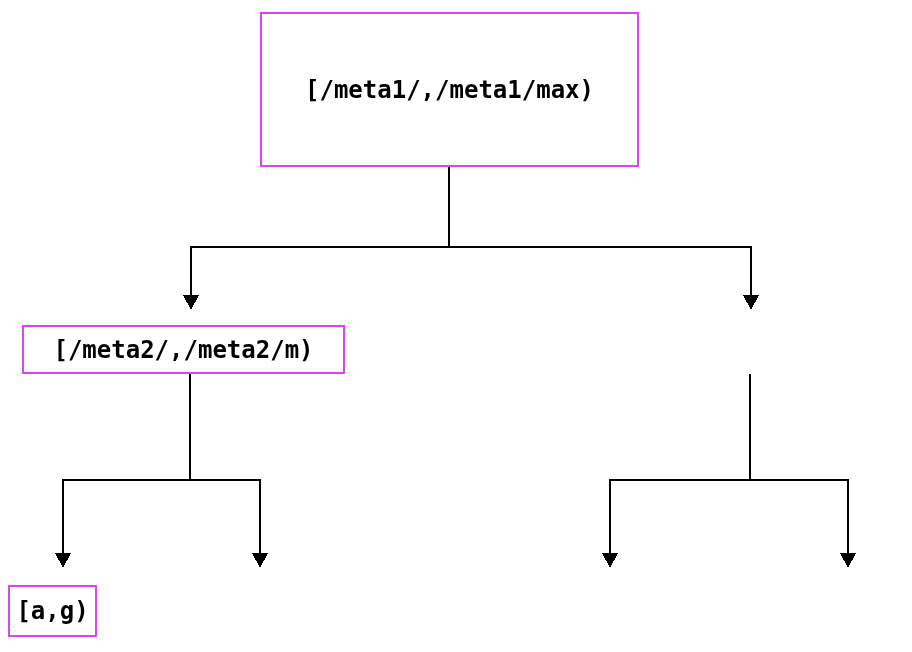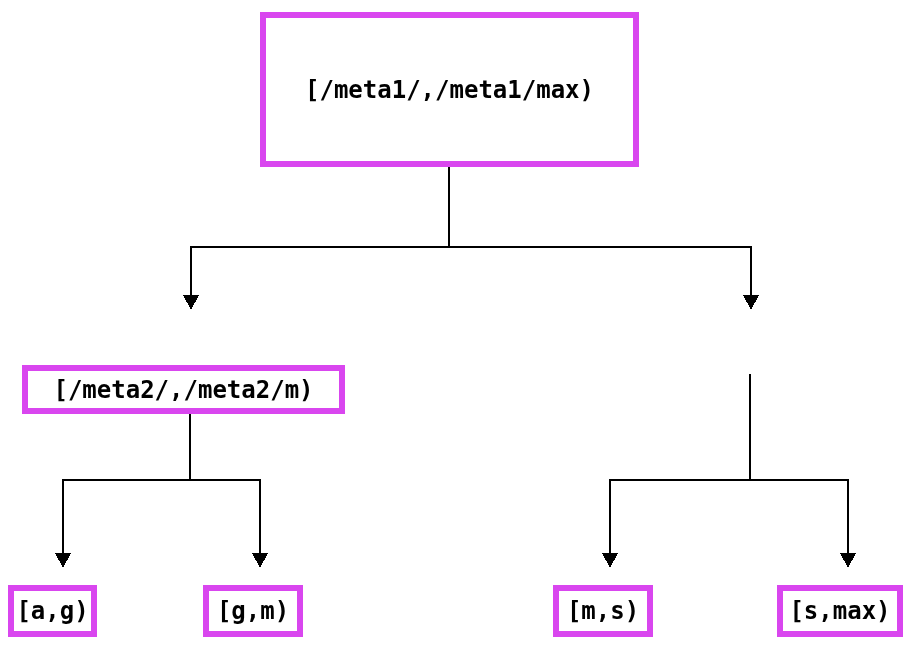--- a/index.html
+++ b/index.html
@@ -26,7 +26,7 @@
   .node {
     position: absolute;
     box-sizing: border-box;
-    border: 6px solid #d946ef;
+    border: 2px solid #d946ef;
     background: #ffffff;
     display: flex;
     align-items: center;

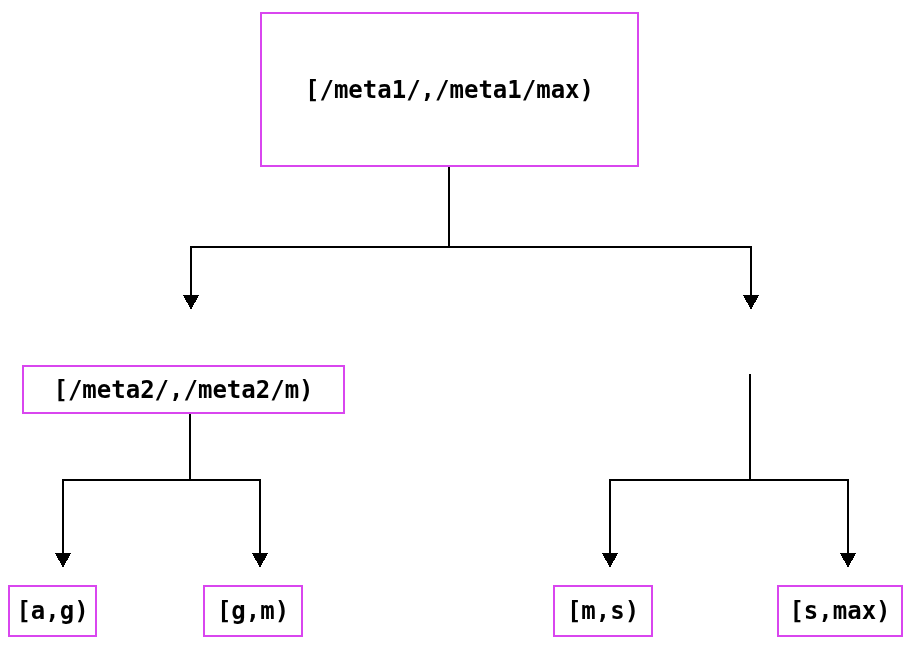--- a/index.html
+++ b/index.html
@@ -37,7 +37,7 @@
     white-space: nowrap;
   }
   .node-root    { left: 260px; top: 12px;  width: 379px; height: 155px; }
-  .node-l1-left { left: 22px;  top: 325px; width: 323px; height: 49px; margin-top: 40px; }
+  .node-l1-left { left: 22px;  top: 325px; width: 323px; height: 49px; }
   .node-l1-right{ left: 583px; top: 325px; width: 319px; height: 49px; }
   .node-leaf-ag   { left: 8px;   top: 585px; width: 89px; height: 52px; }
   .node-leaf-gm   { left: 203px; top: 585px; width: 100px; height: 52px; }

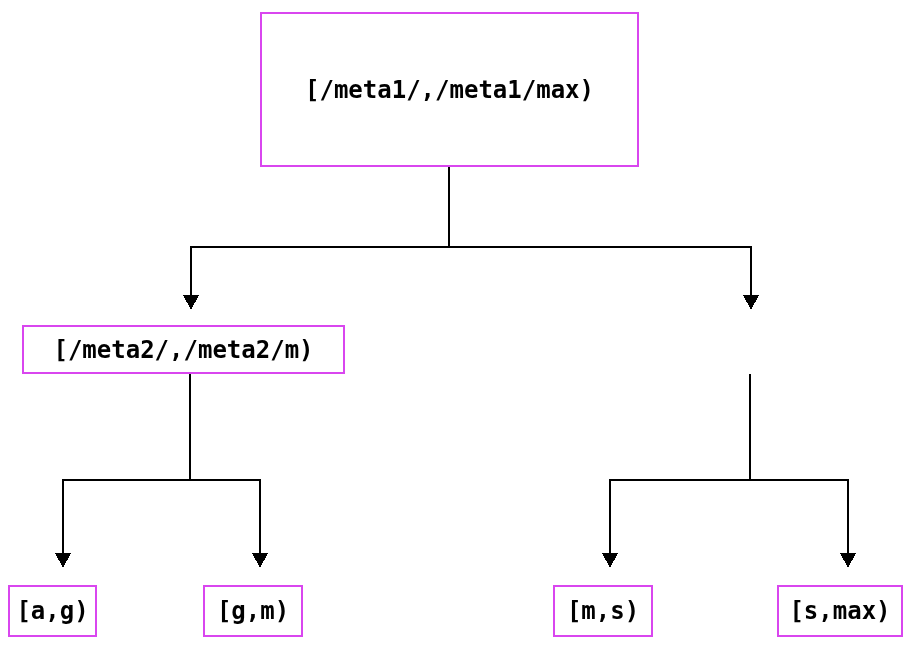--- a/index.html
+++ b/index.html
@@ -74,7 +74,6 @@
 
   <div class="node node-leaf-ag">[a,g)</div>
 
-  <div class="node node-leaf-gm">[g,m)</div>
 
   <div class="node node-leaf-ms">[m,s)</div>
 

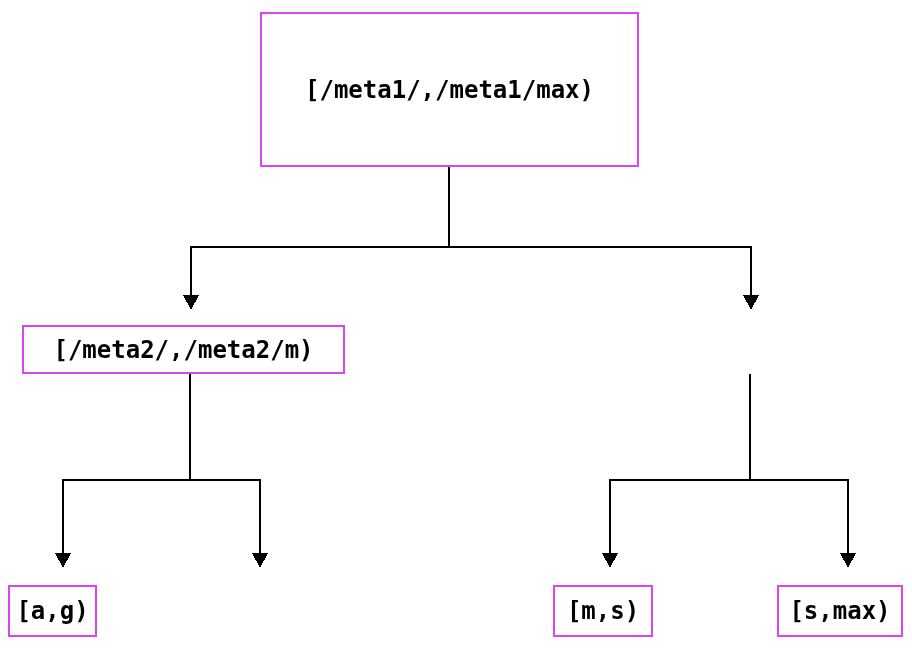--- a/index.html
+++ b/index.html
@@ -75,7 +75,6 @@
   <div class="node node-leaf-ag">[a,g)</div>
 
 
-  <div class="node node-leaf-ms">[m,s)</div>
 
   <div class="node node-leaf-smax">[s,max)</div>
 

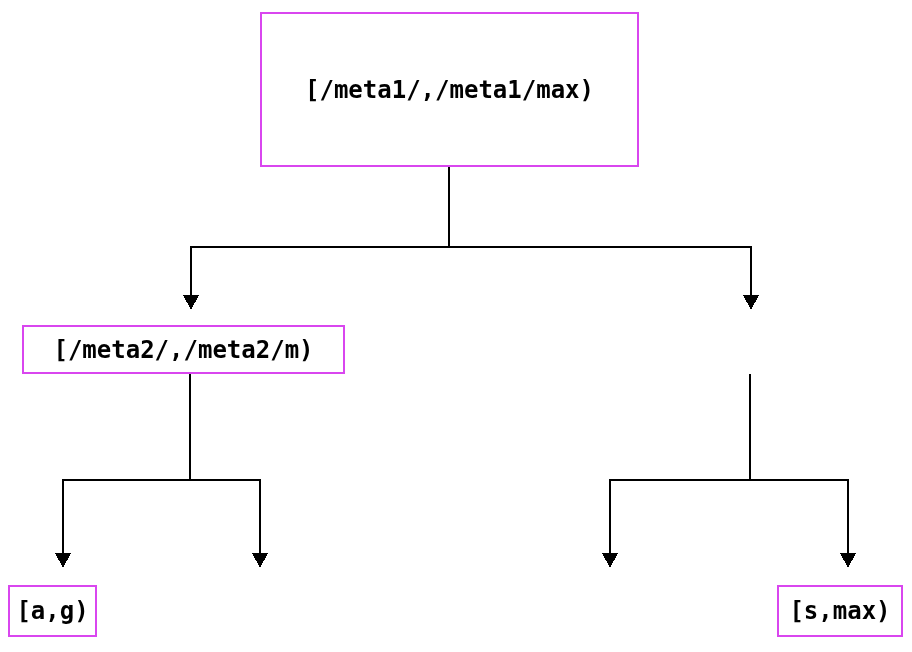--- a/index.html
+++ b/index.html
@@ -76,7 +76,6 @@
 
 
 
-  <div class="node node-leaf-smax">[s,max)</div>
 
 </div>
 

